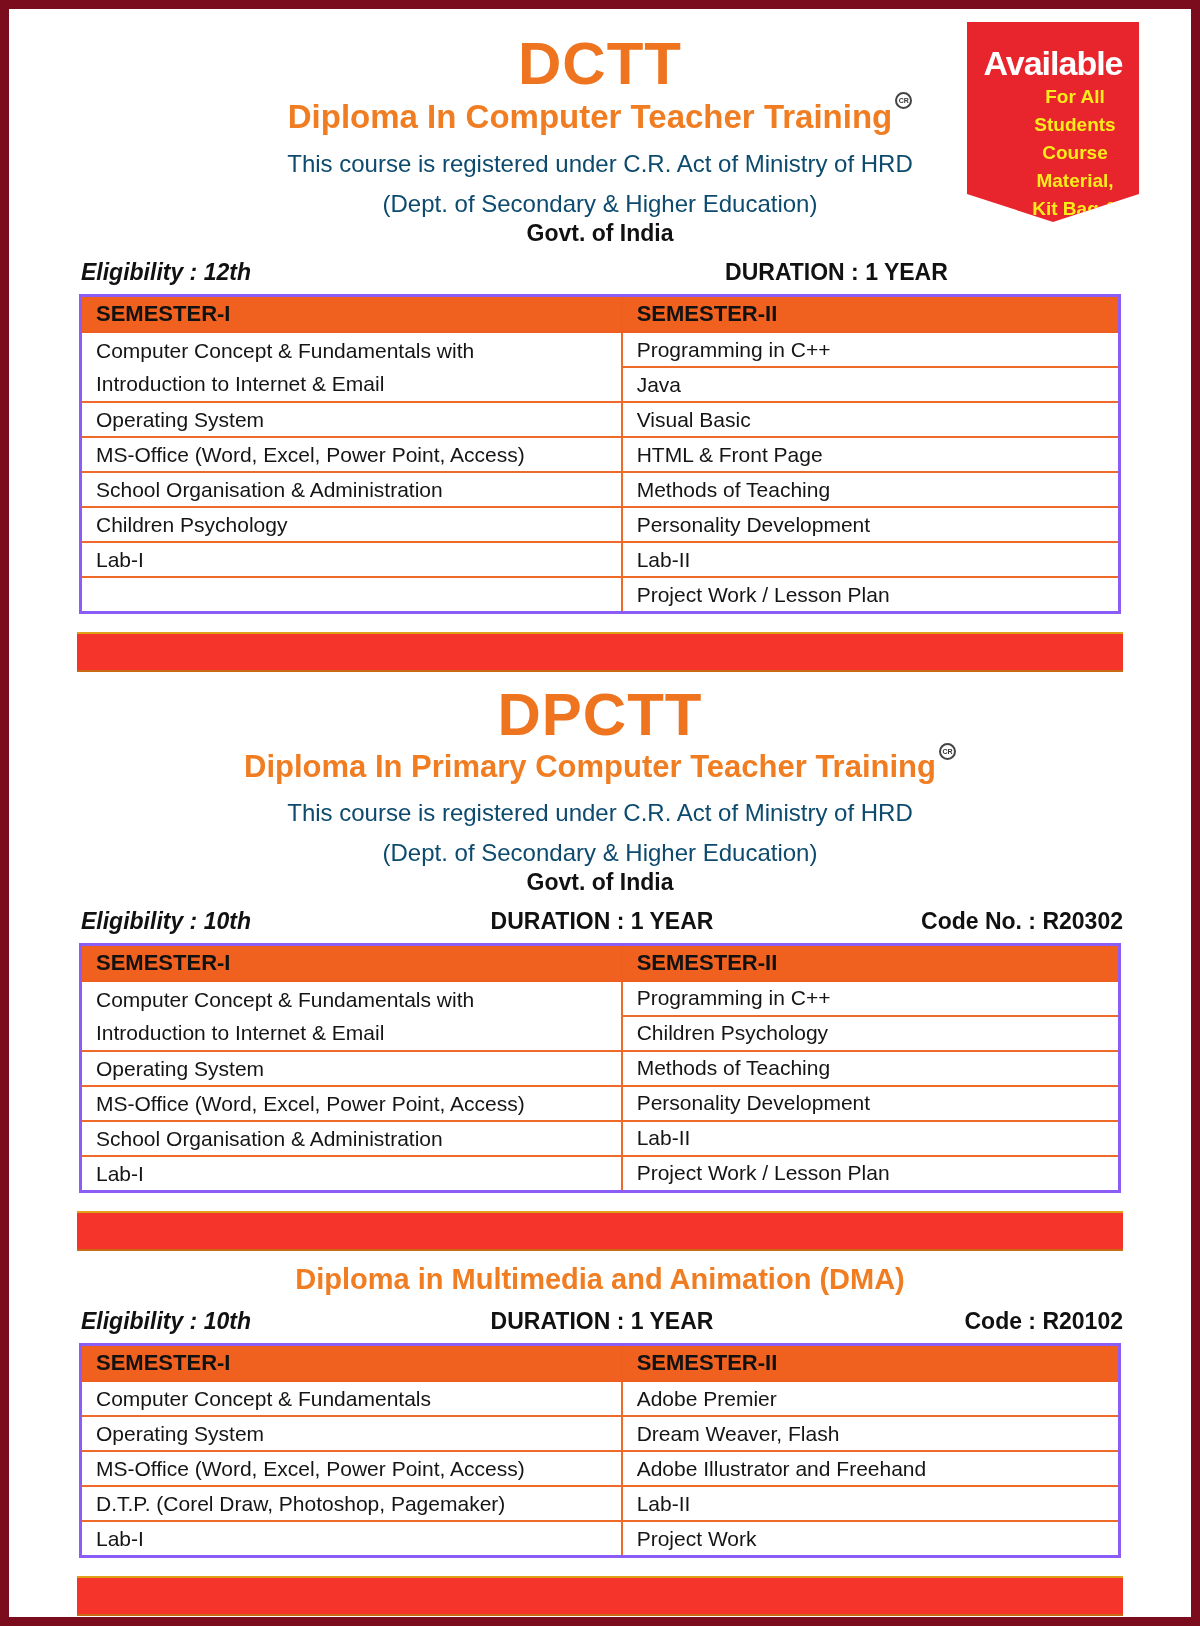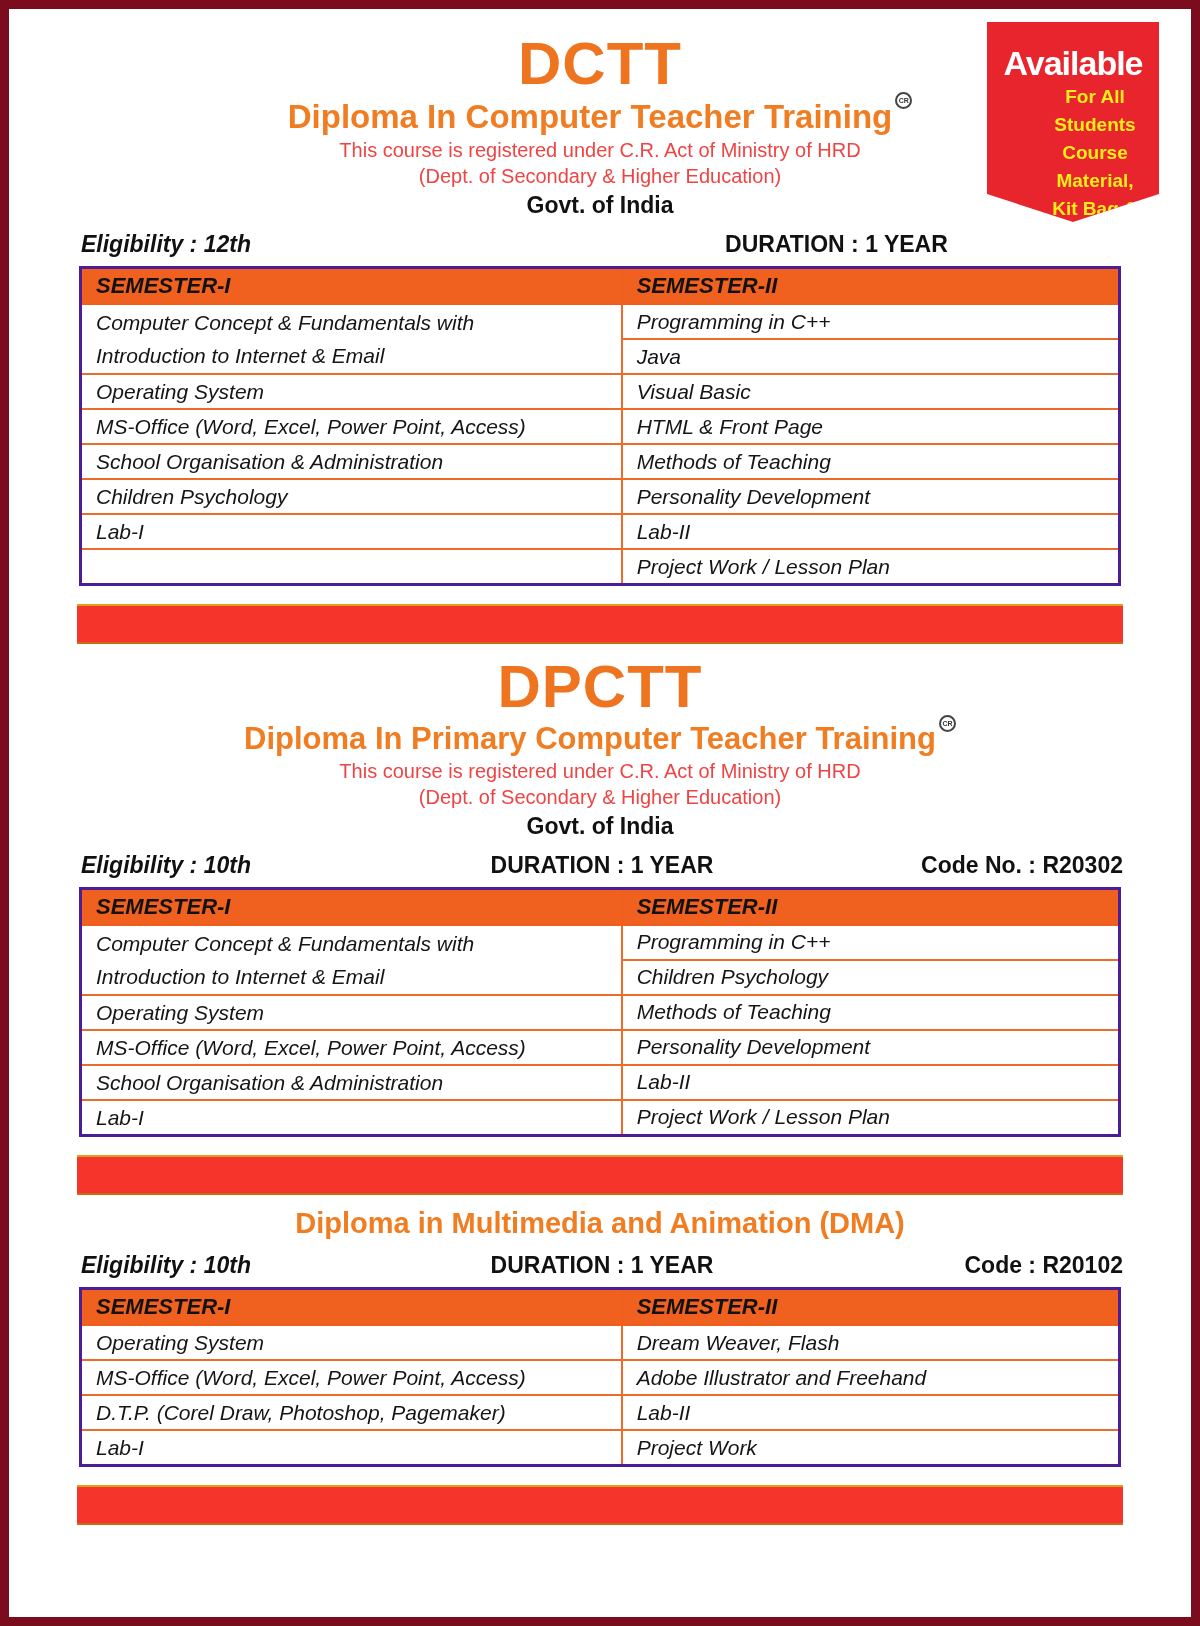--- a/index.html
+++ b/index.html
@@ -60,7 +60,7 @@
   }
   
   .ribbon {
-    position:absolute; top:13px; right:32px; width:172px; height:200px;
+    position:absolute; top:13px; right:52px; width:172px; height:200px;
     background:#e8242d; text-align:center;
     -webkit-clip-path:polygon(0 0,100% 0,100% 86%,50% 100%,0 86%);
     clip-path:polygon(0 0,100% 0,100% 86%,50% 100%,0 86%);

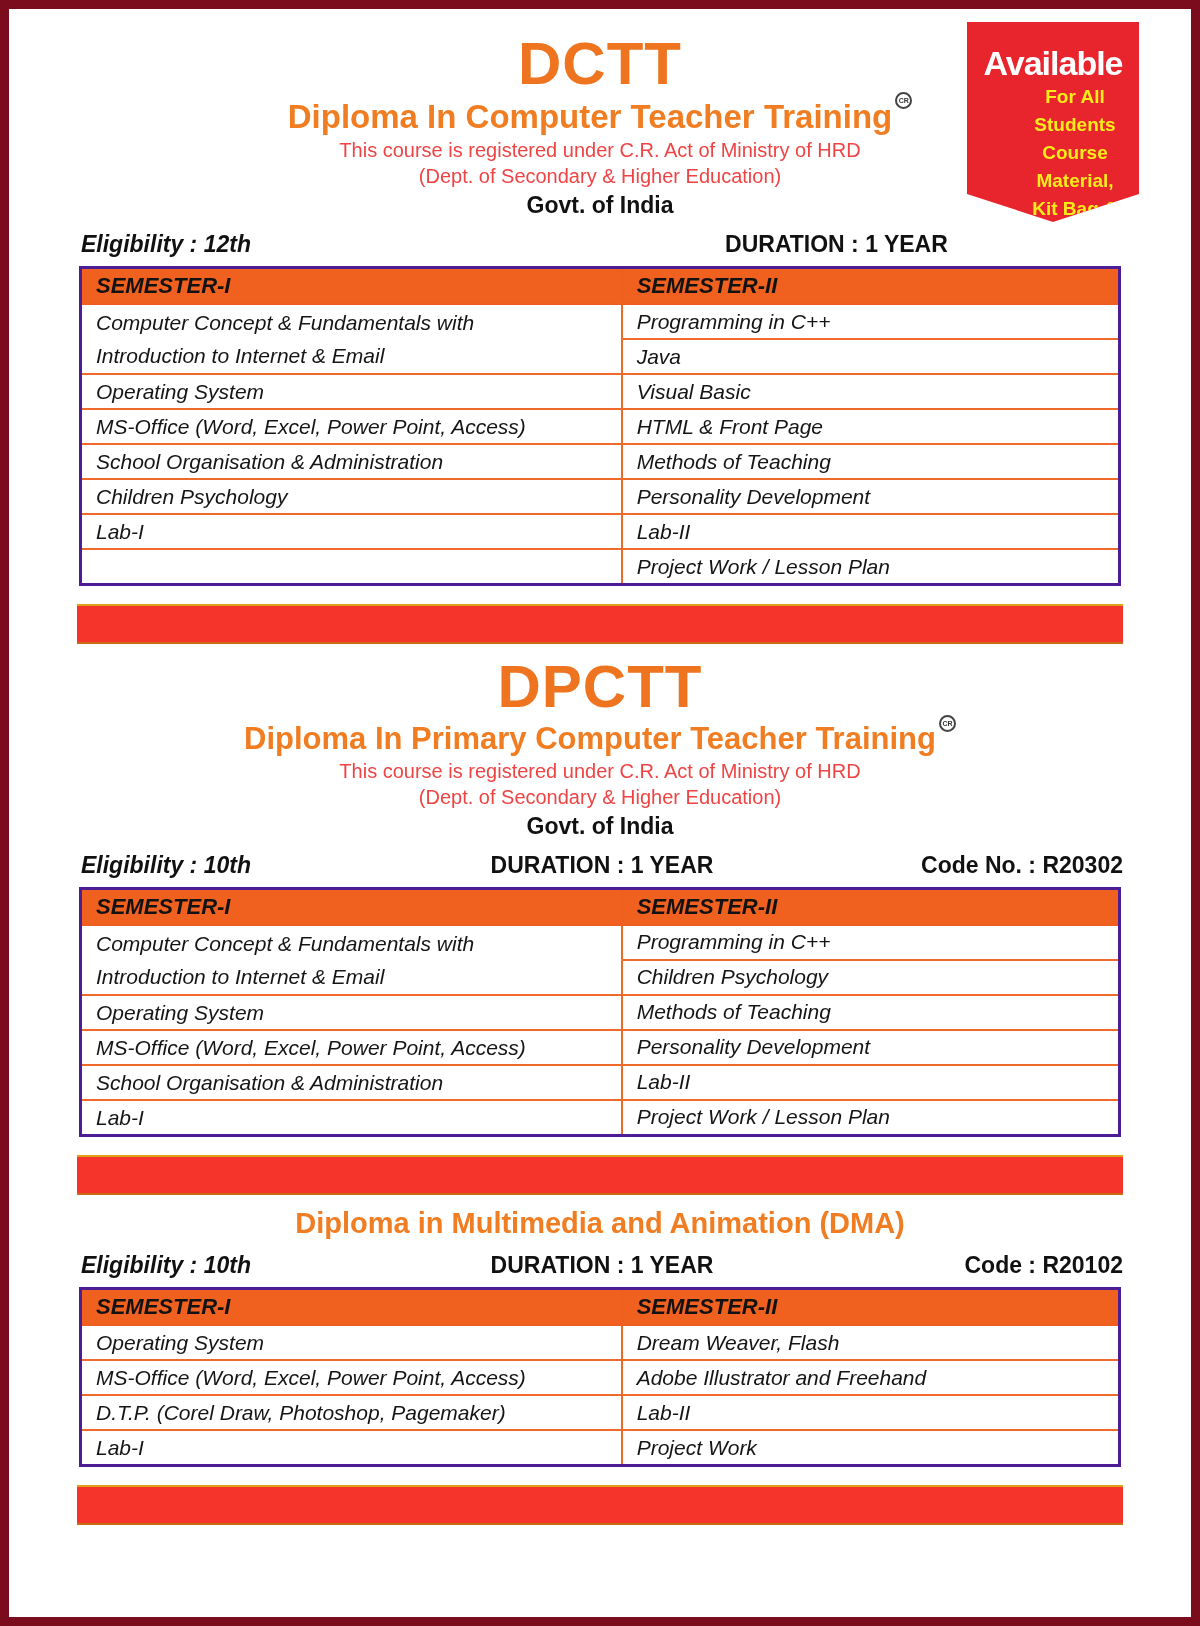--- a/index.html
+++ b/index.html
@@ -24,7 +24,7 @@
     color:#333; line-height:13px; text-align:center; vertical-align:top;
     position:relative; top:-6px; margin-left:3px; letter-spacing:0;
   }
-  .reg-line { text-align:center; color:#ef4444; font-size:20px; line-height:24px; margin:2px 0 0 0; }
+  .reg-line { text-align:center; color:#0c4a6e; font-size:24px; line-height:24px; margin:16px 0 0 0; }
   .govt-line { text-align:center; color:#111; font-size:23px; font-weight:bold; margin:4px 0 0 0; }
   
   .meta-row {

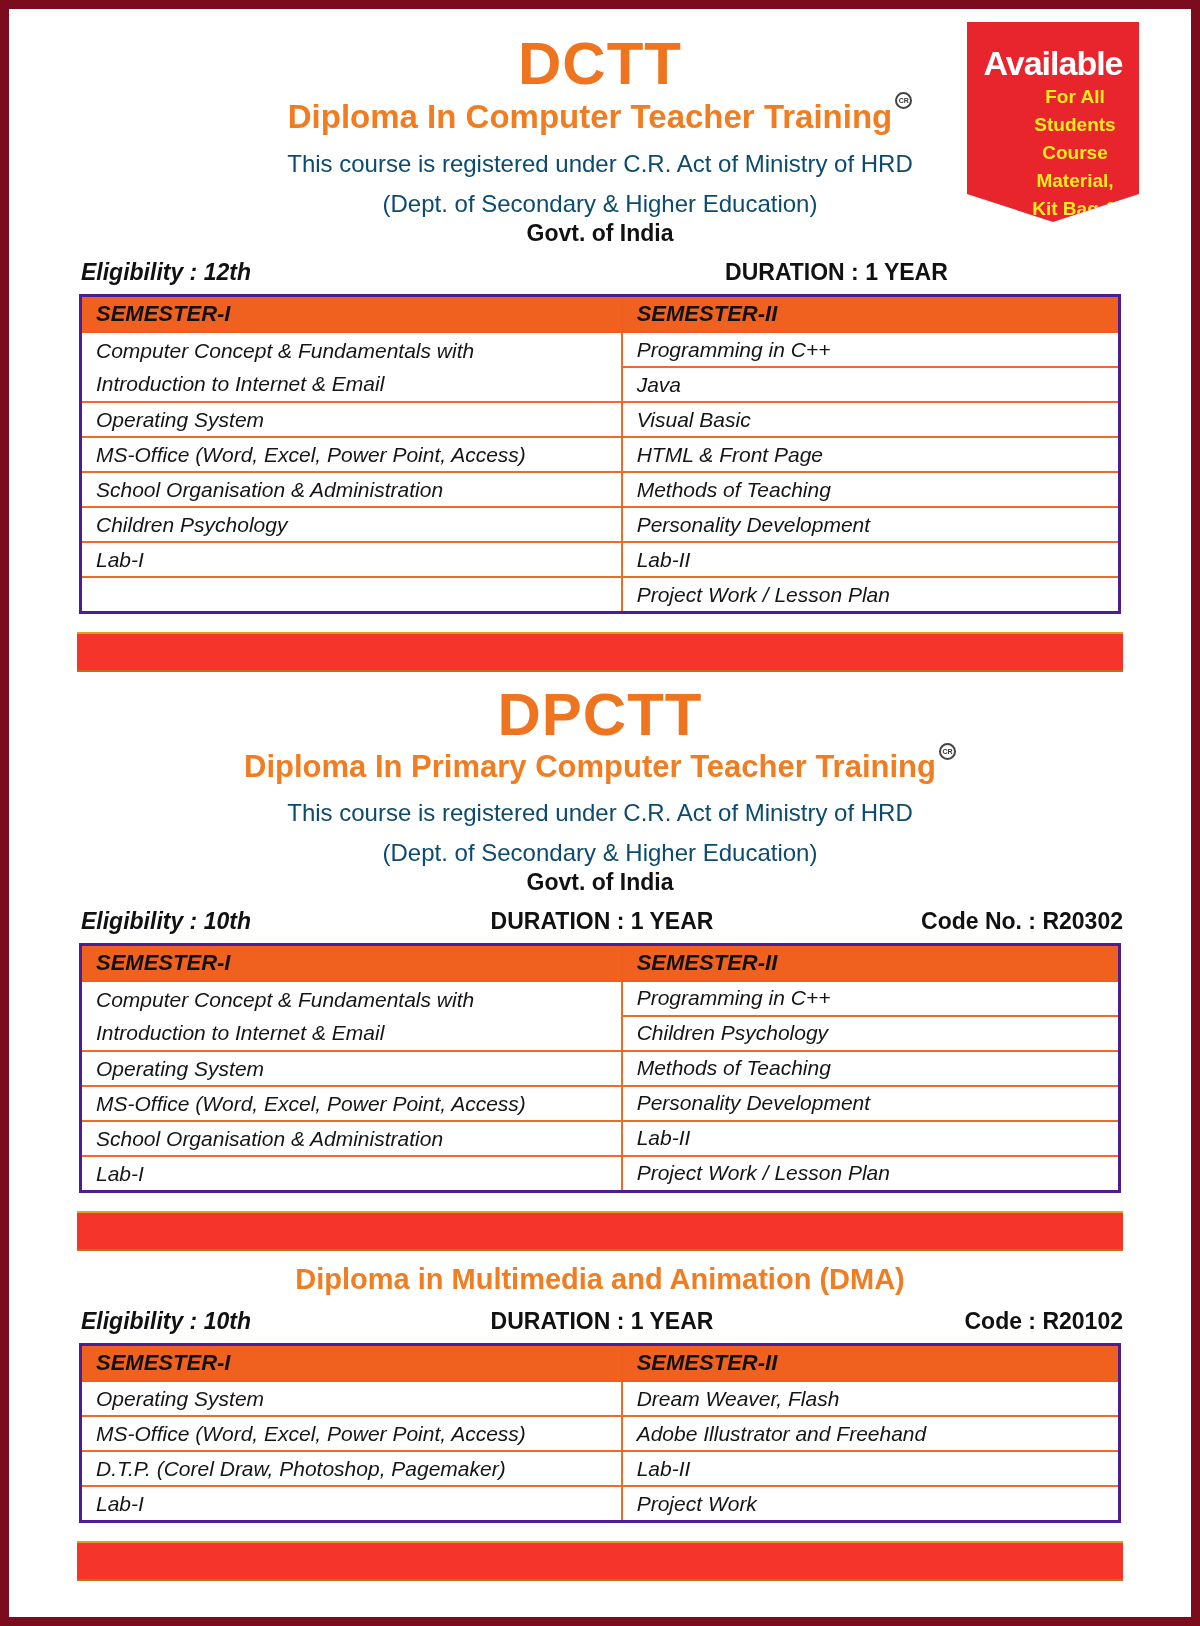--- a/index.html
+++ b/index.html
@@ -38,8 +38,7 @@
   .table-wrap { margin:0 auto; width:1042px; }
   .subject-table {
     width:100%; border-collapse:collapse; table-layout:fixed;
-    border:3px solid #4c1d95;
-    font-style:italic;
+    border:3px solid #8b5cf6;
   }
   .subject-table th {
     background:#f0611f; color:#121212; text-align:left;

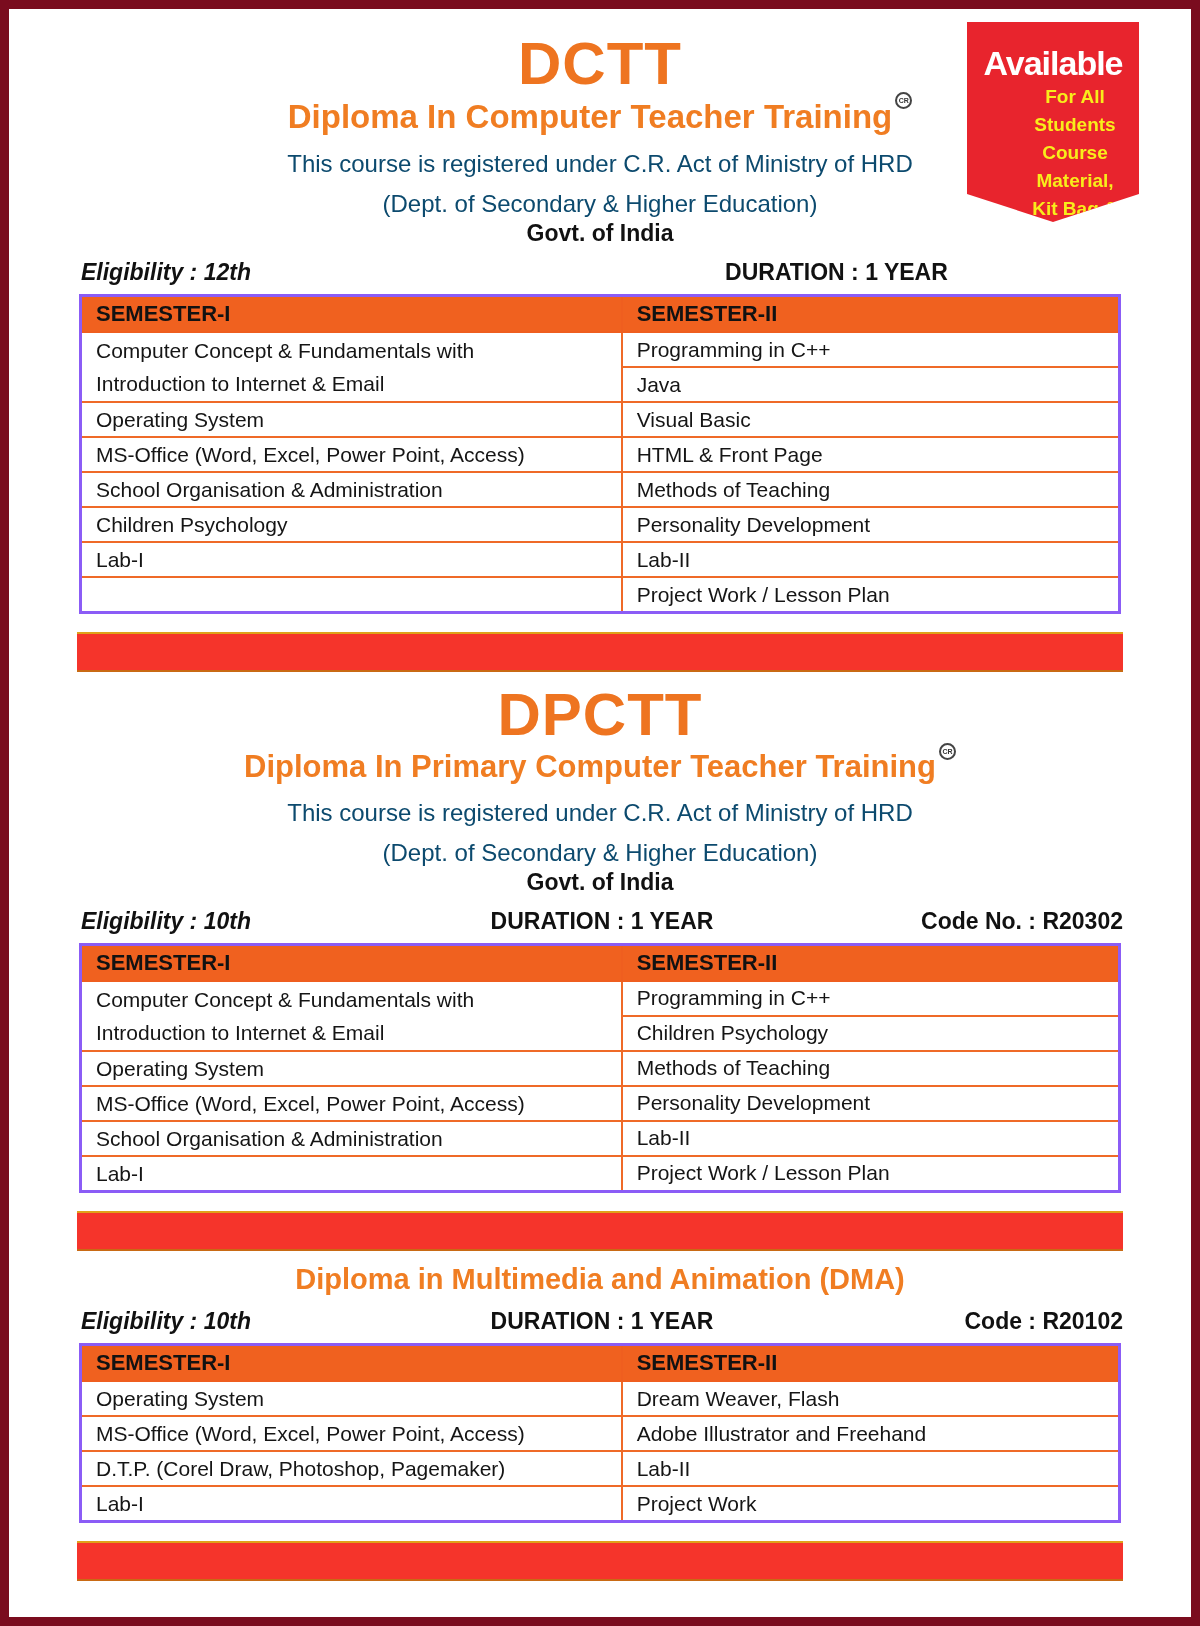--- a/index.html
+++ b/index.html
@@ -232,6 +232,12 @@
           <tbody>
             <tr>
               <td rowspan="1">
+                <div>Computer Concept &amp; Fundamentals</div>
+              </td>
+              <td>Adobe Premier</td>
+            </tr>
+            <tr>
+              <td rowspan="1">
                 <div>Operating System</div>
               </td>
               <td>Dream Weaver, Flash</td>

